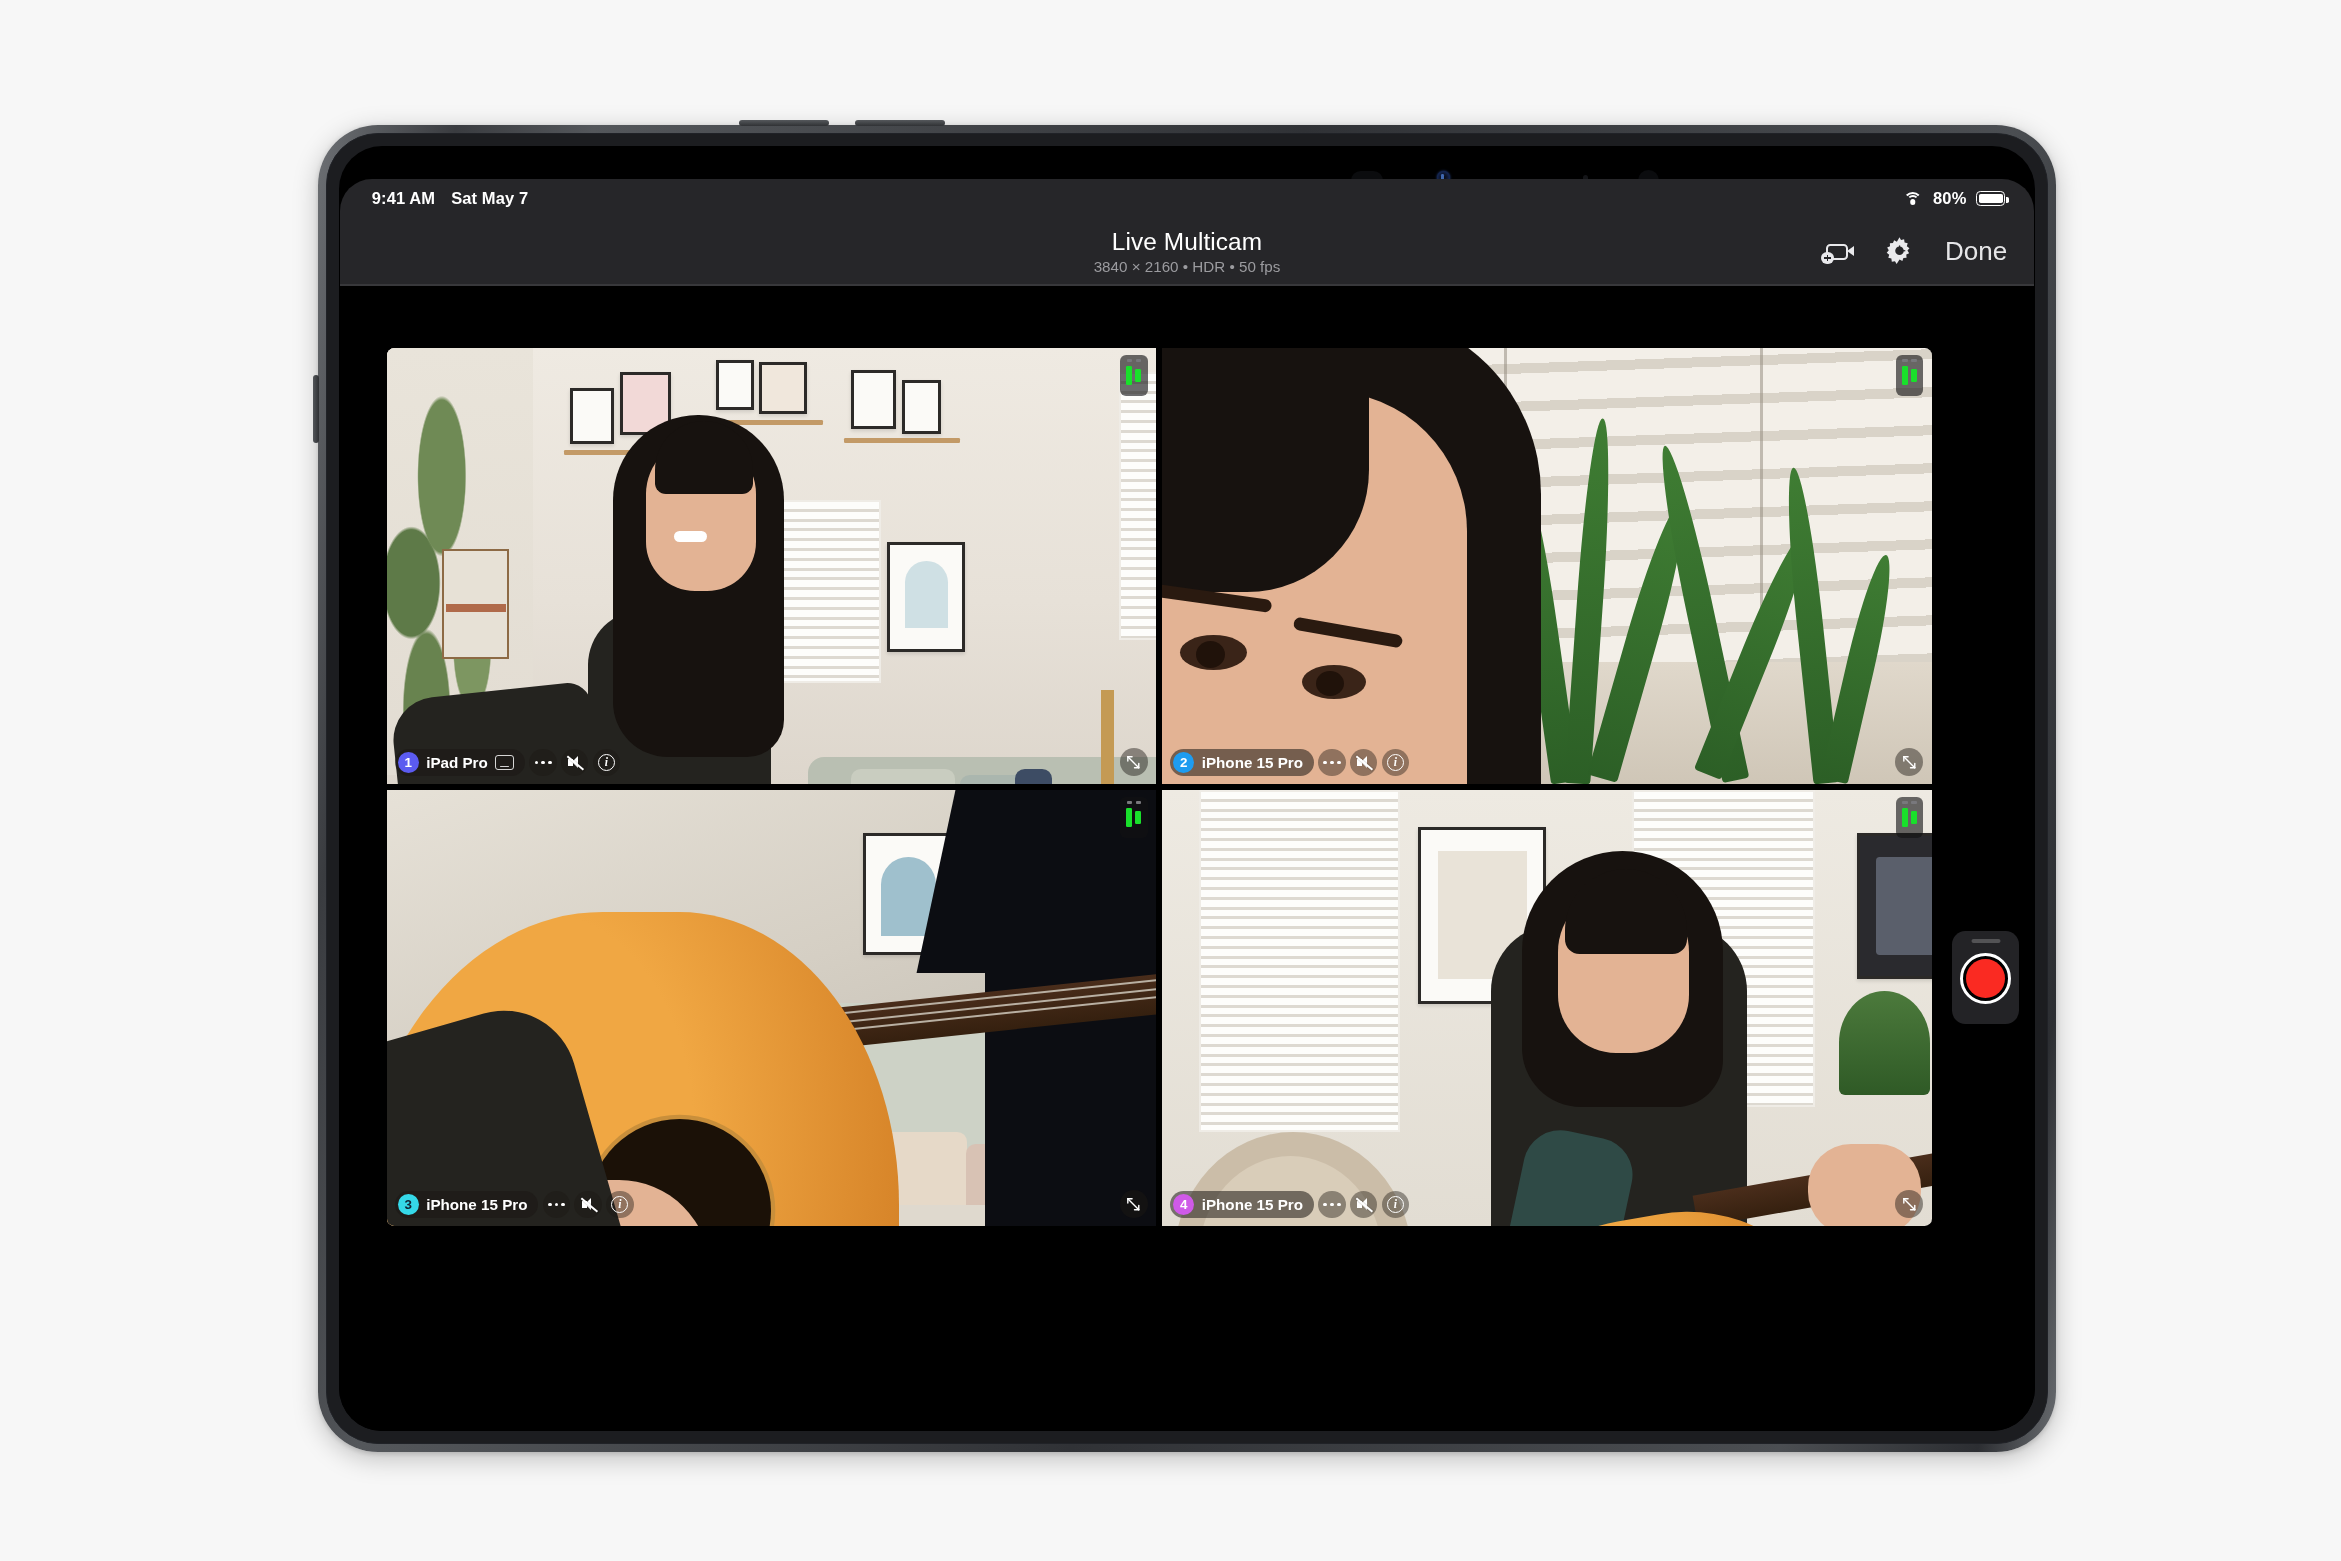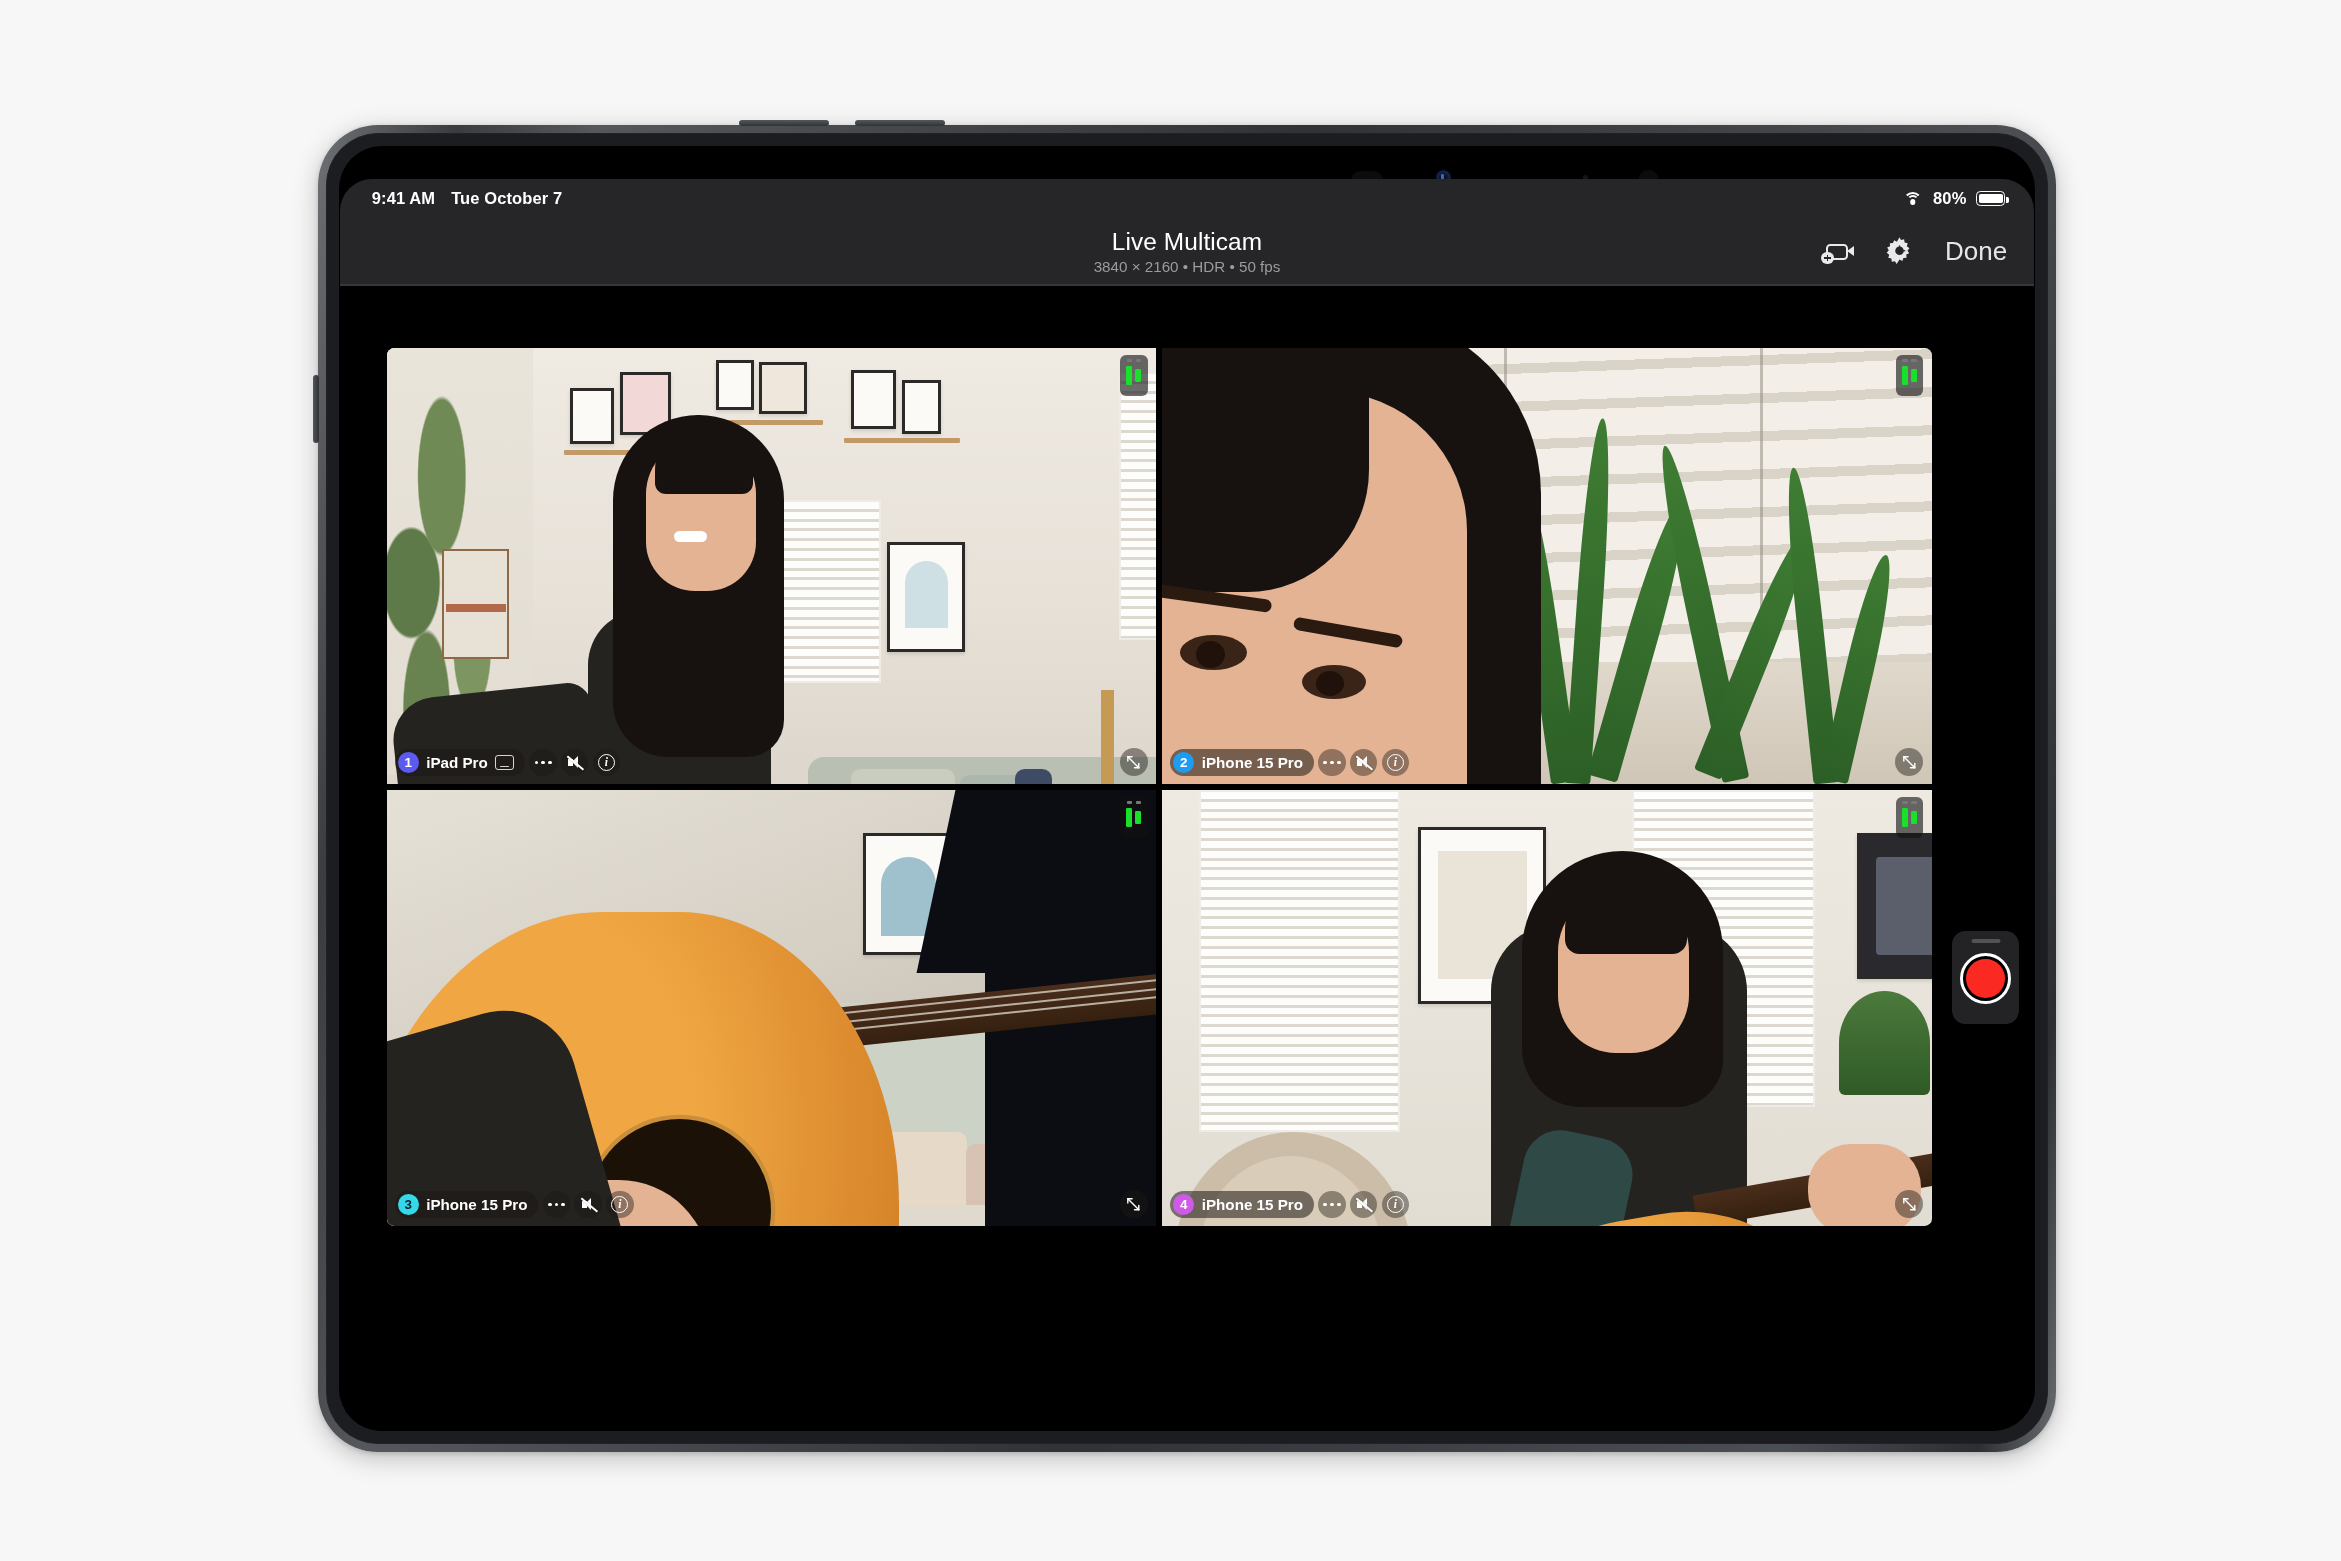--- a/index.html
+++ b/index.html
@@ -308,7 +308,7 @@
           <div class="statusbar">
             <div class="sb-left">
               <span>9:41 AM</span>
-              <span>Tue October 7</span>
+              <span>Sat May 7</span>
             </div>
             <div class="sb-right">
               <span class="wifi-ic">

